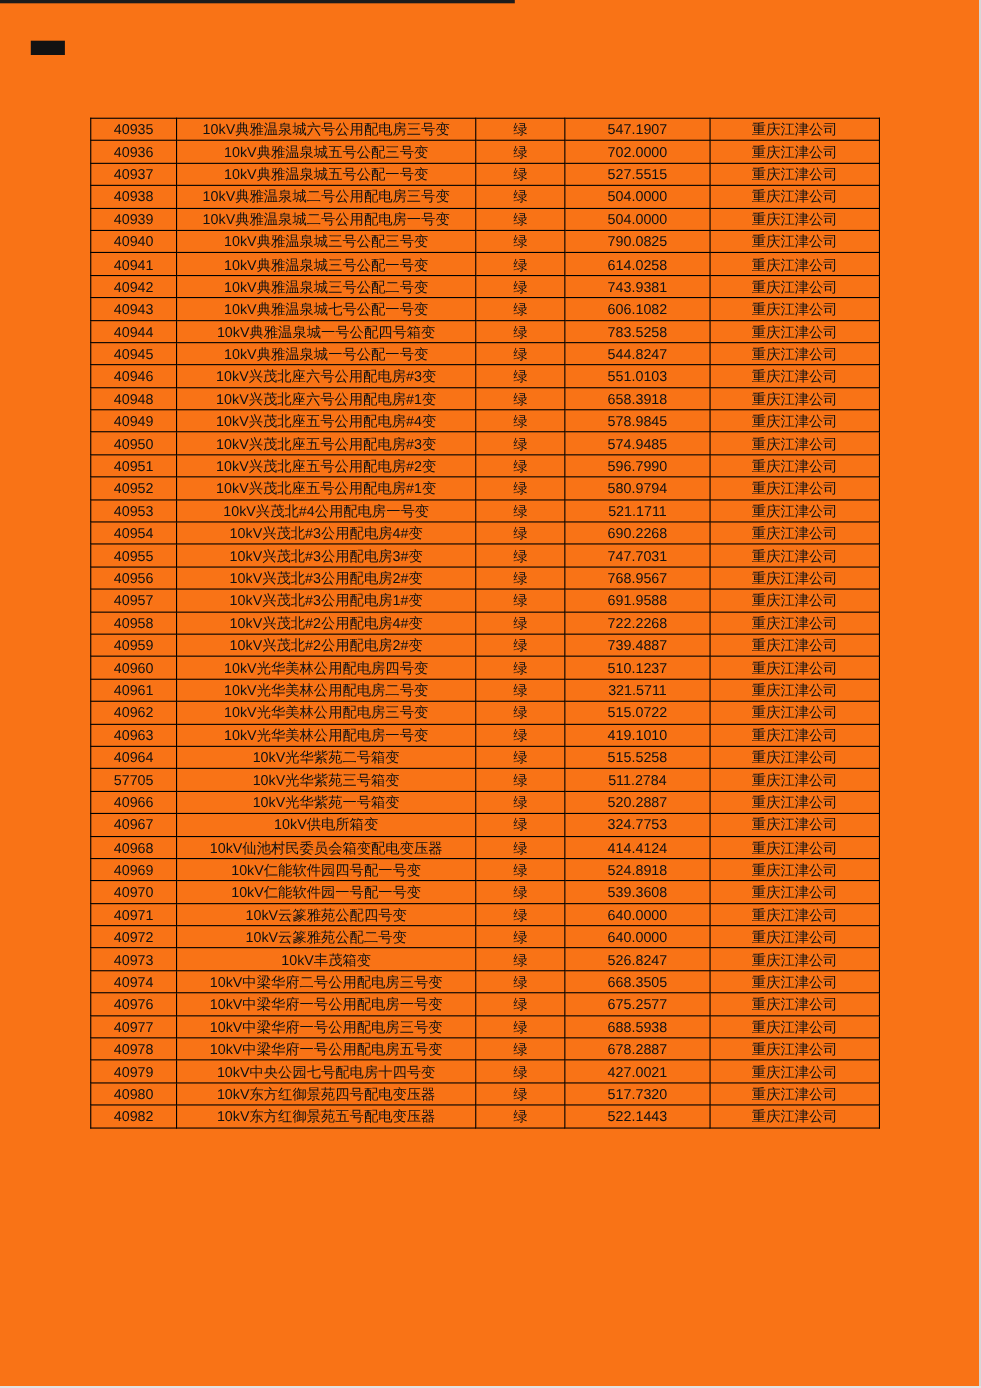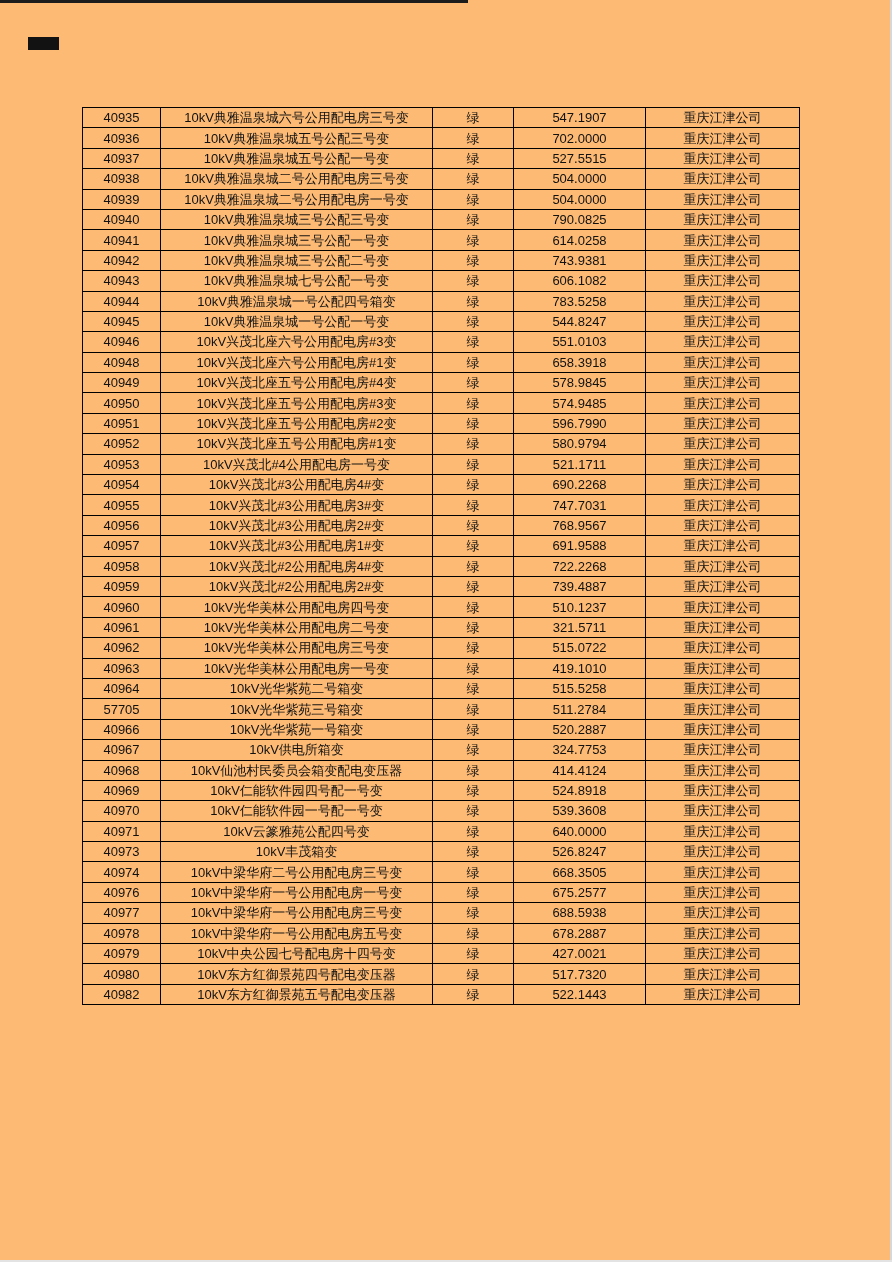--- a/index.html
+++ b/index.html
@@ -11,7 +11,7 @@
     position: relative;
     overflow: hidden;
   }
-  .page { position: absolute; inset: 0; background: #fdba74; }
+  .page { position: absolute; inset: 0; background: #f97316; }
 
   
   .artifact-topline { position: absolute; top: 0; left: 0; width: 468px; height: 3px; background: #1c1c1c; }

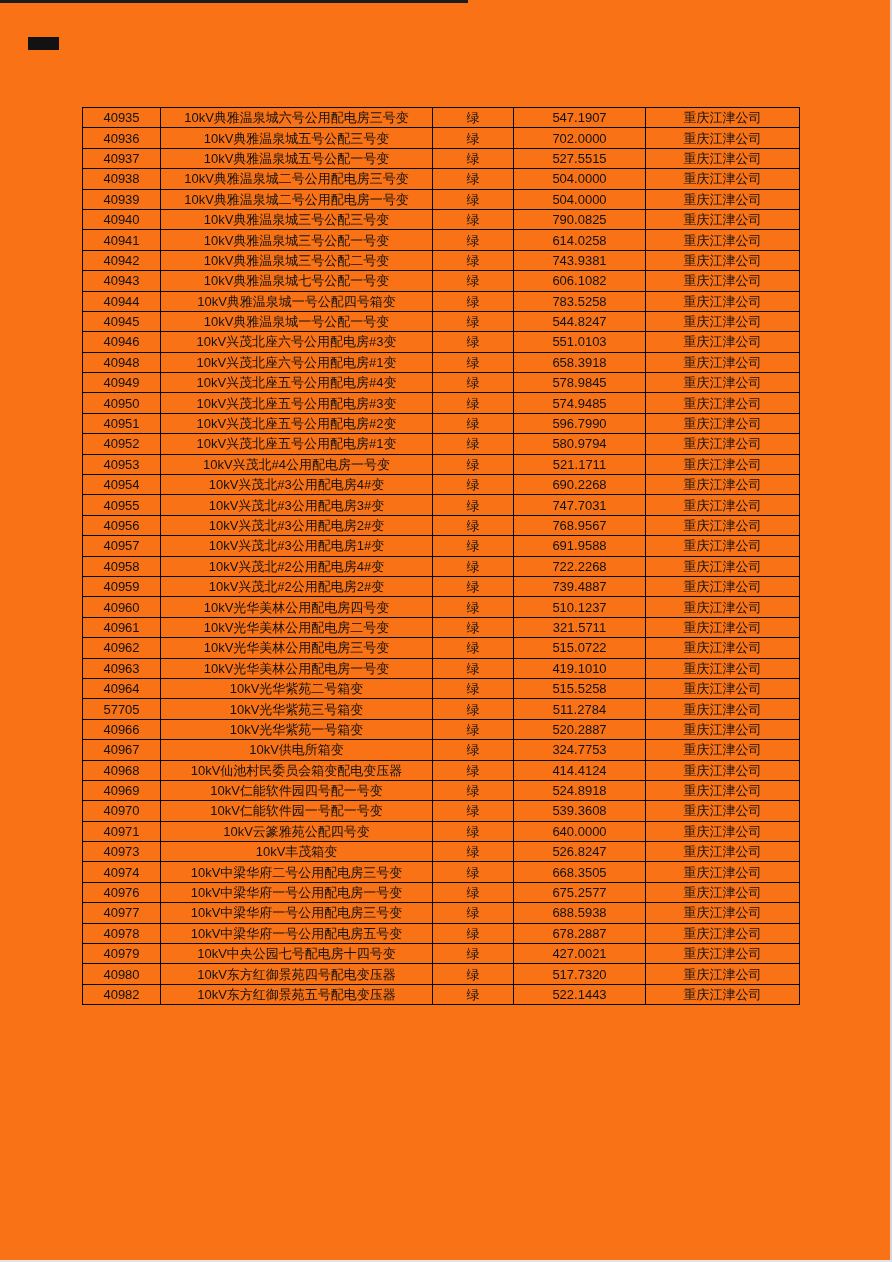--- a/index.html
+++ b/index.html
@@ -314,6 +314,13 @@
           <td>重庆江津公司</td>
         </tr>
         <tr>
+          <td>40972</td>
+          <td>10kV云篆雅苑公配二号变</td>
+          <td>绿</td>
+          <td>640.0000</td>
+          <td>重庆江津公司</td>
+        </tr>
+        <tr>
           <td>40973</td>
           <td>10kV丰茂箱变</td>
           <td>绿</td>

